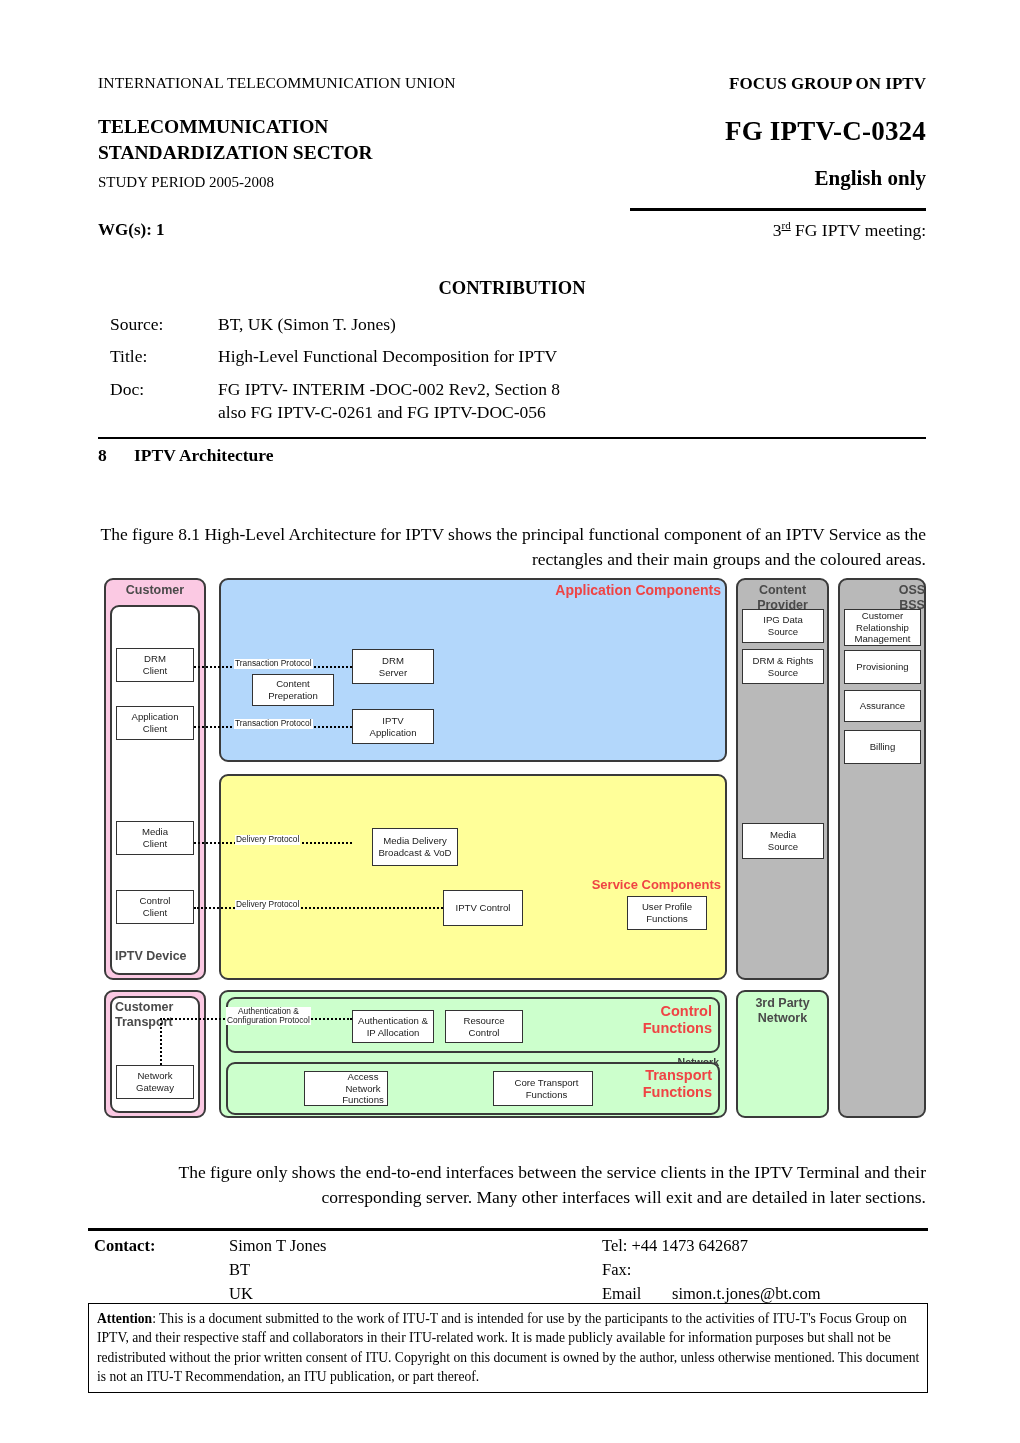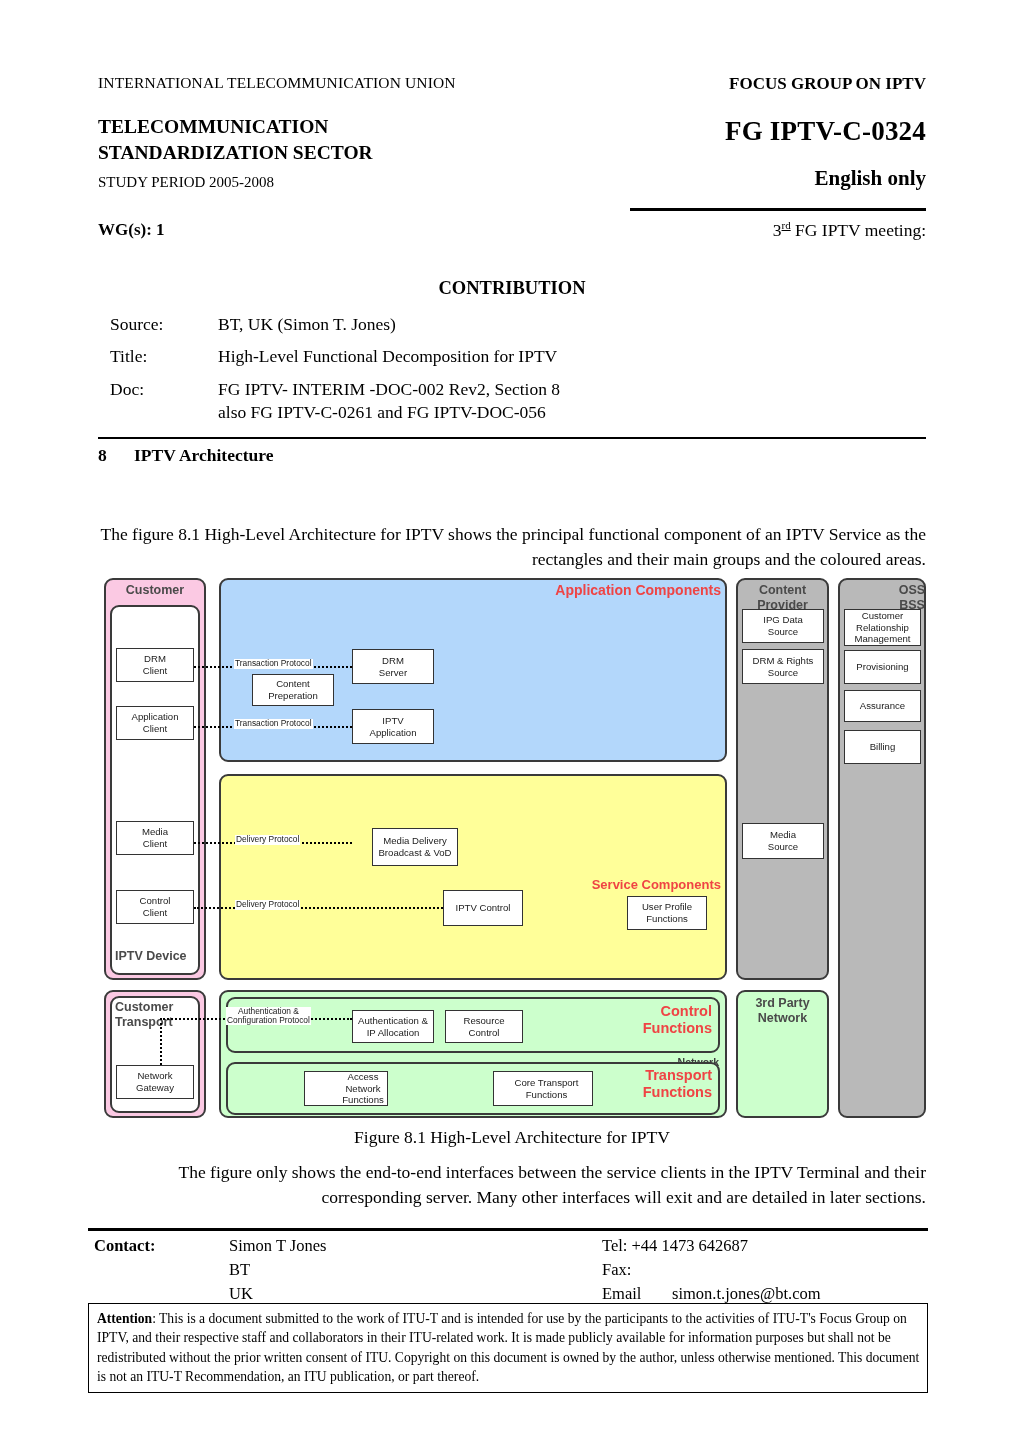--- a/index.html
+++ b/index.html
@@ -364,7 +364,6 @@
 
   </div>
 
-  <div class="fig-cap">Figure 8.1 High-Level Architecture for IPTV</div>
   <div class="body-p" id="after-para">The figure only shows the end-to-end interfaces between the service clients in the IPTV Terminal and their corresponding server. Many other interfaces will exit and are detailed in later sections.</div>
 
   <div class="rule-contact"></div>

